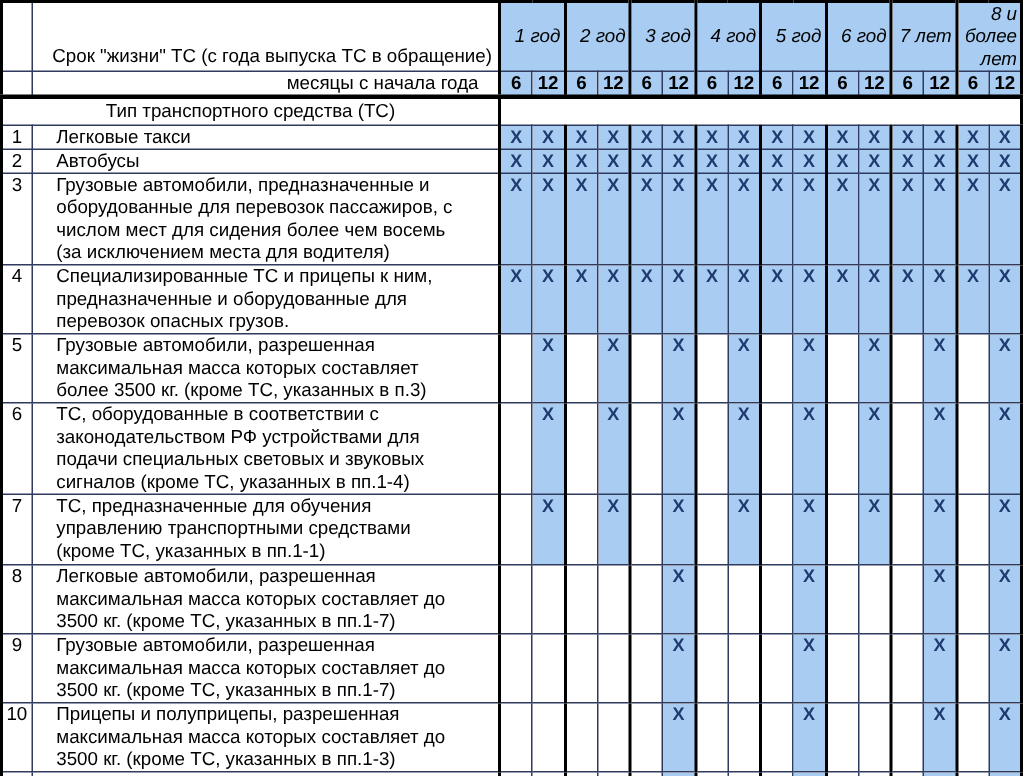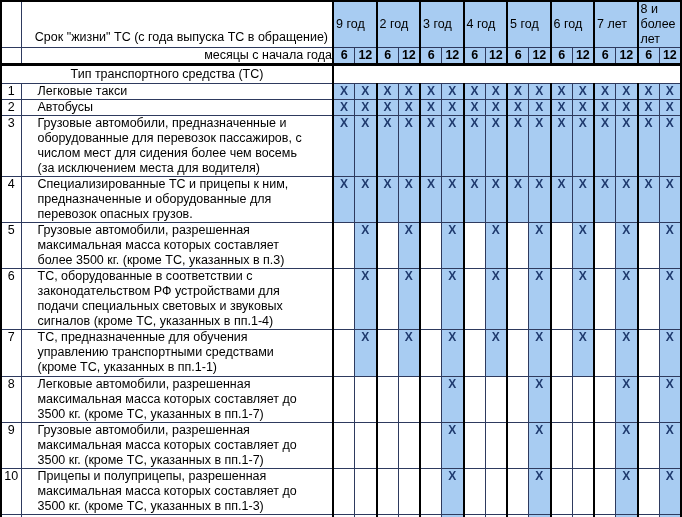--- a/index.html
+++ b/index.html
@@ -11,7 +11,7 @@
   .corner{background:#fff;}
   .lifespan{text-align:right;vertical-align:bottom;padding:0 4px 2px 2px;}
   .months{text-align:right;height:14px;padding:0 0;}
-  .year{text-align:left;vertical-align:middle;height:40px;}
+  .year{text-align:right;vertical-align:middle;height:40px;font-style:italic;}
   .sub{text-align:center;font-weight:bold;height:14px;padding:0;}
   .typerow td{border-top:3px solid var(--outer,#000);margin-left:36px;}
   .typecell{text-align:center;vertical-align:middle;height:17px;}

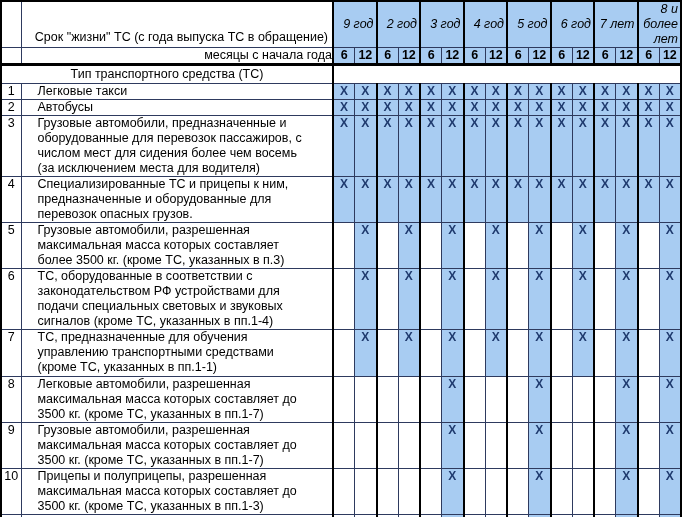--- a/index.html
+++ b/index.html
@@ -62,7 +62,7 @@
       <td class="corner"></td>
       <td class="lifespan">Срок "жизни" ТС (с года выпуска ТС в обращение)</td>
 
-    <td class="blue year gend dstart" colspan="2">9 год</td>
+    <td class="blue year gend dstart" colspan="2">1 год</td>
         <td class="blue year gend" colspan="2">2 год</td>
         <td class="blue year gend" colspan="2">3 год</td>
         <td class="blue year gend" colspan="2">4 год</td>

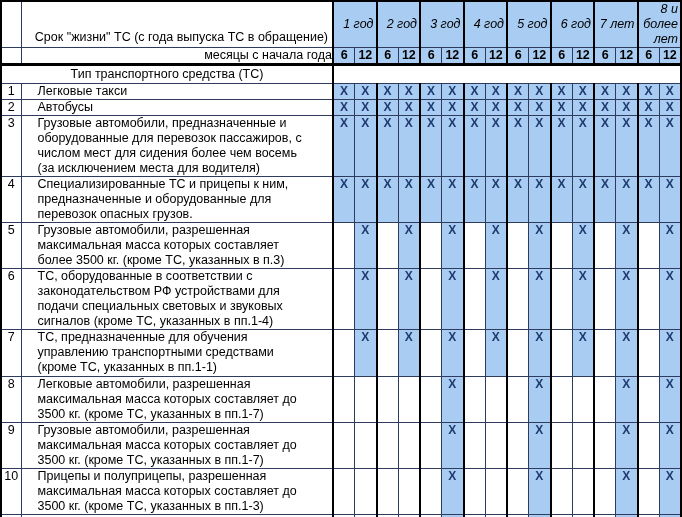--- a/index.html
+++ b/index.html
@@ -10,7 +10,7 @@
   .blue{background:var(--blue,#a8ccf2);}
   .corner{background:#fff;}
   .lifespan{text-align:right;vertical-align:bottom;padding:0 4px 2px 2px;}
-  .months{text-align:right;height:14px;padding:0 0;}
+  .months{text-align:right;height:14px;padding:0 13px;}
   .year{text-align:right;vertical-align:middle;height:40px;font-style:italic;}
   .sub{text-align:center;font-weight:bold;height:14px;padding:0;}
   .typerow td{border-top:3px solid var(--outer,#000);margin-left:36px;}

